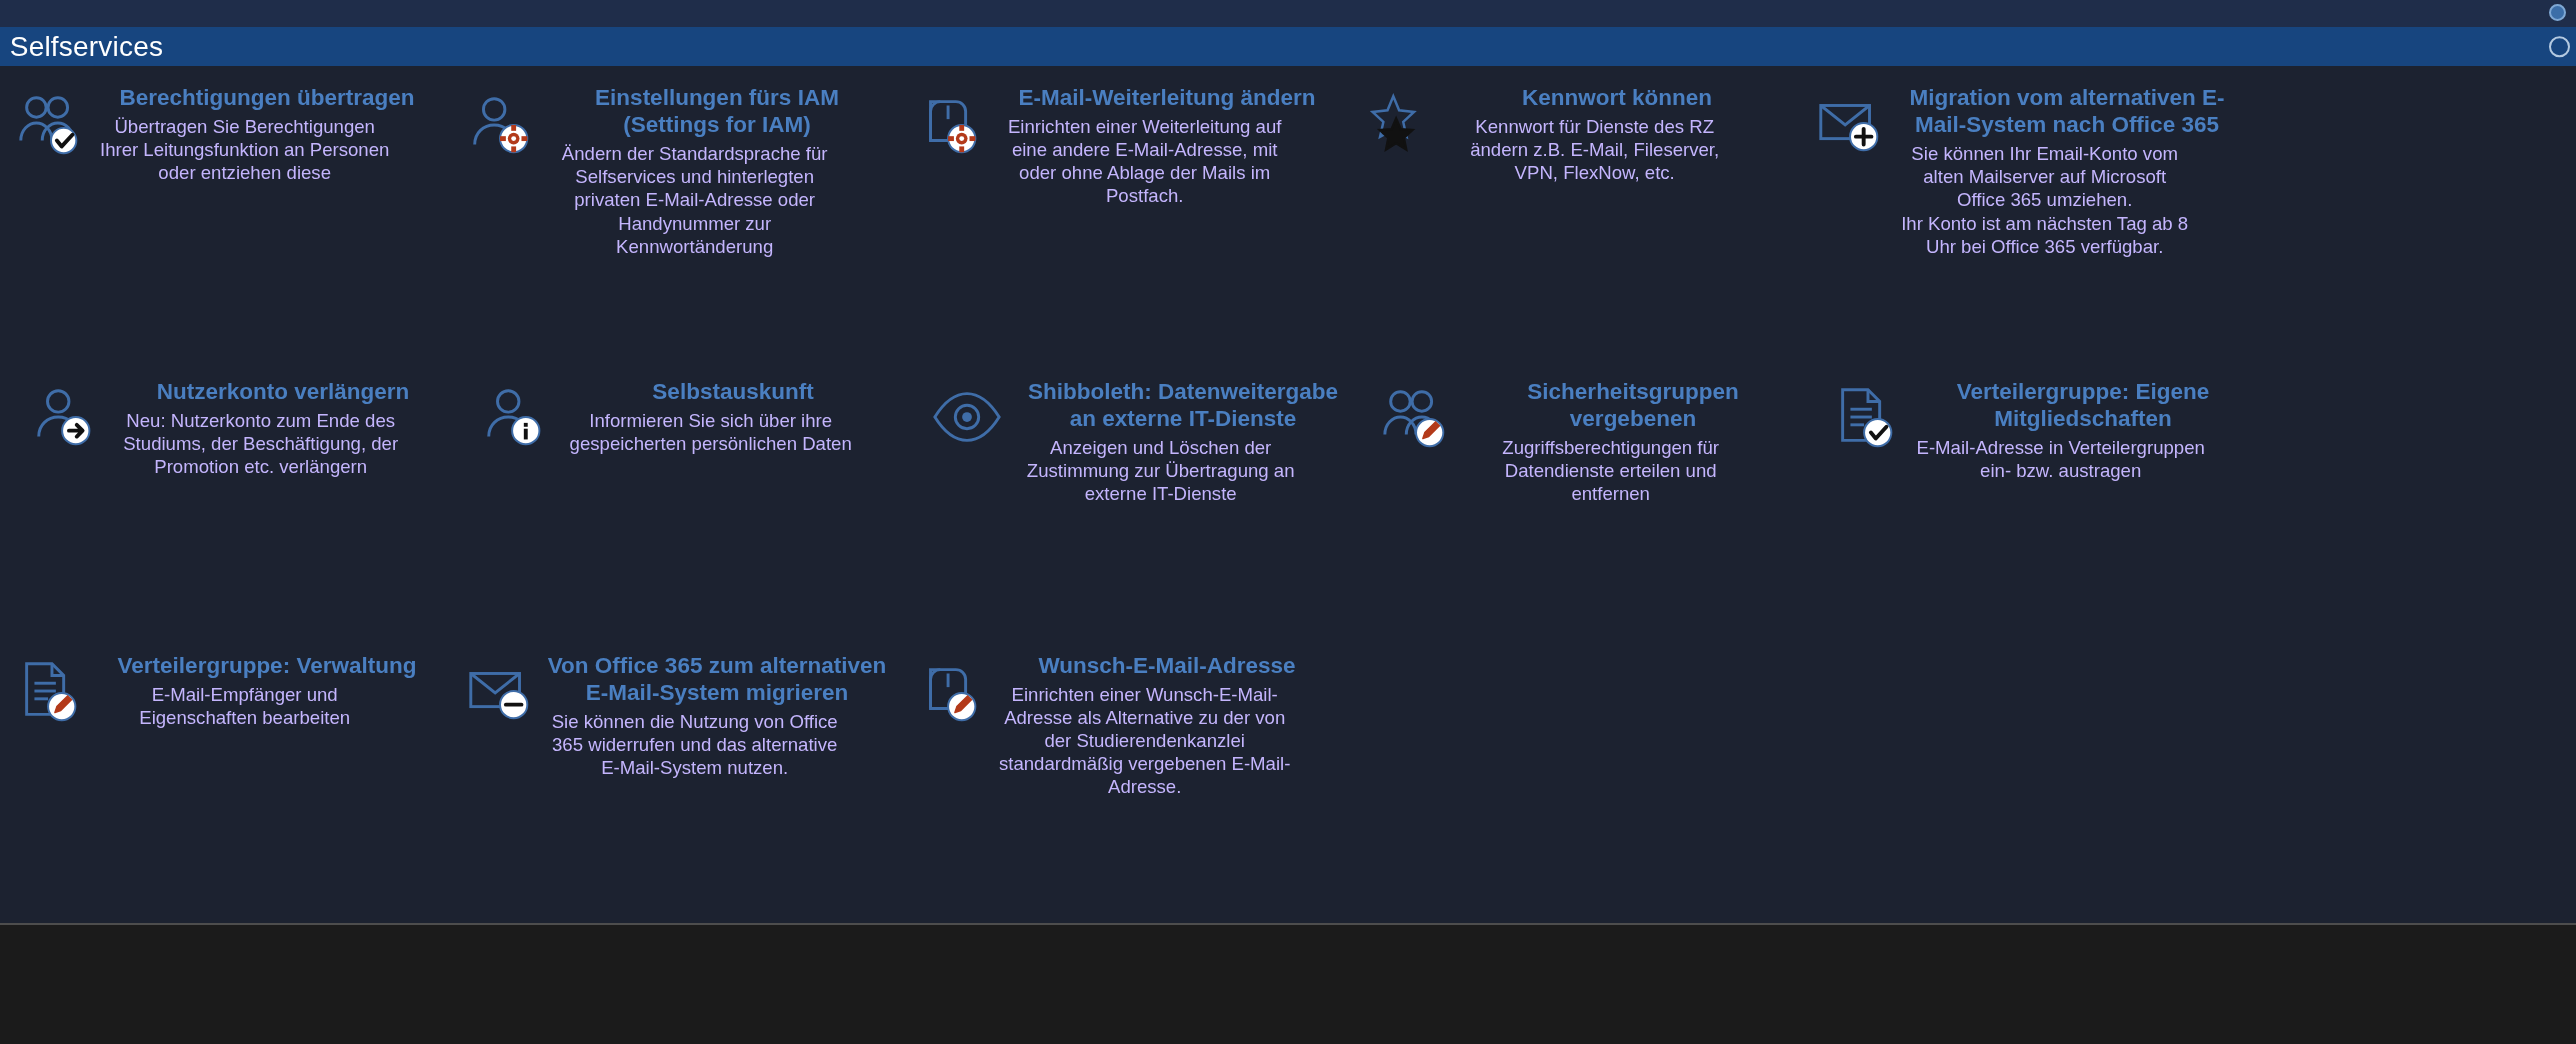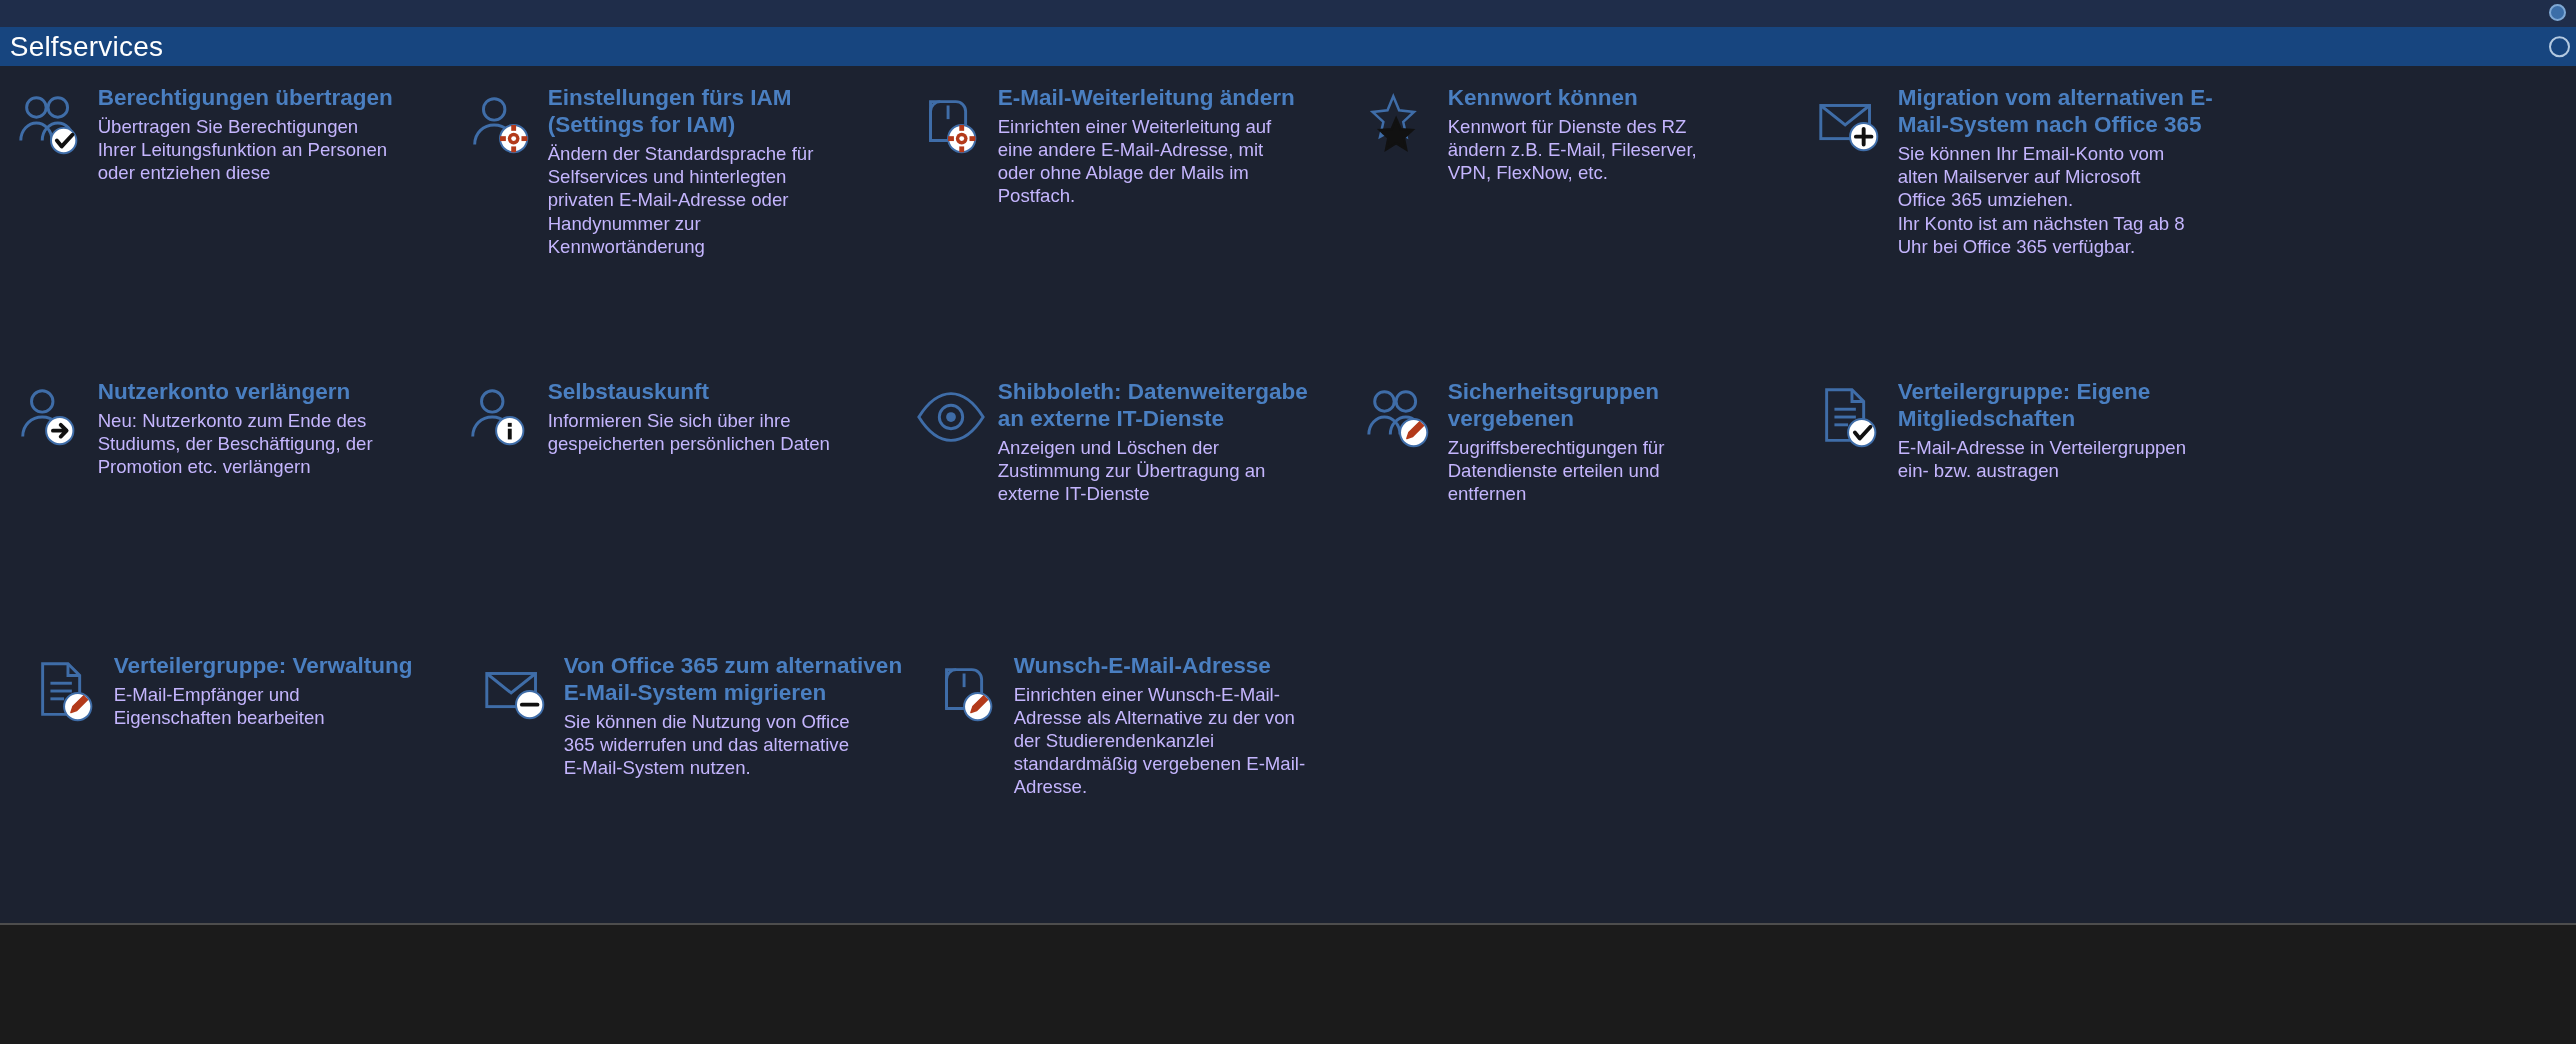--- a/index.html
+++ b/index.html
@@ -77,6 +77,7 @@
     align-items: flex-start;
     padding: 0 13.7px 0 9.8px;
     width: 450px;
+    text-align: center;
   }
   .tile .icon-wrap {
     flex: 0 0 auto;

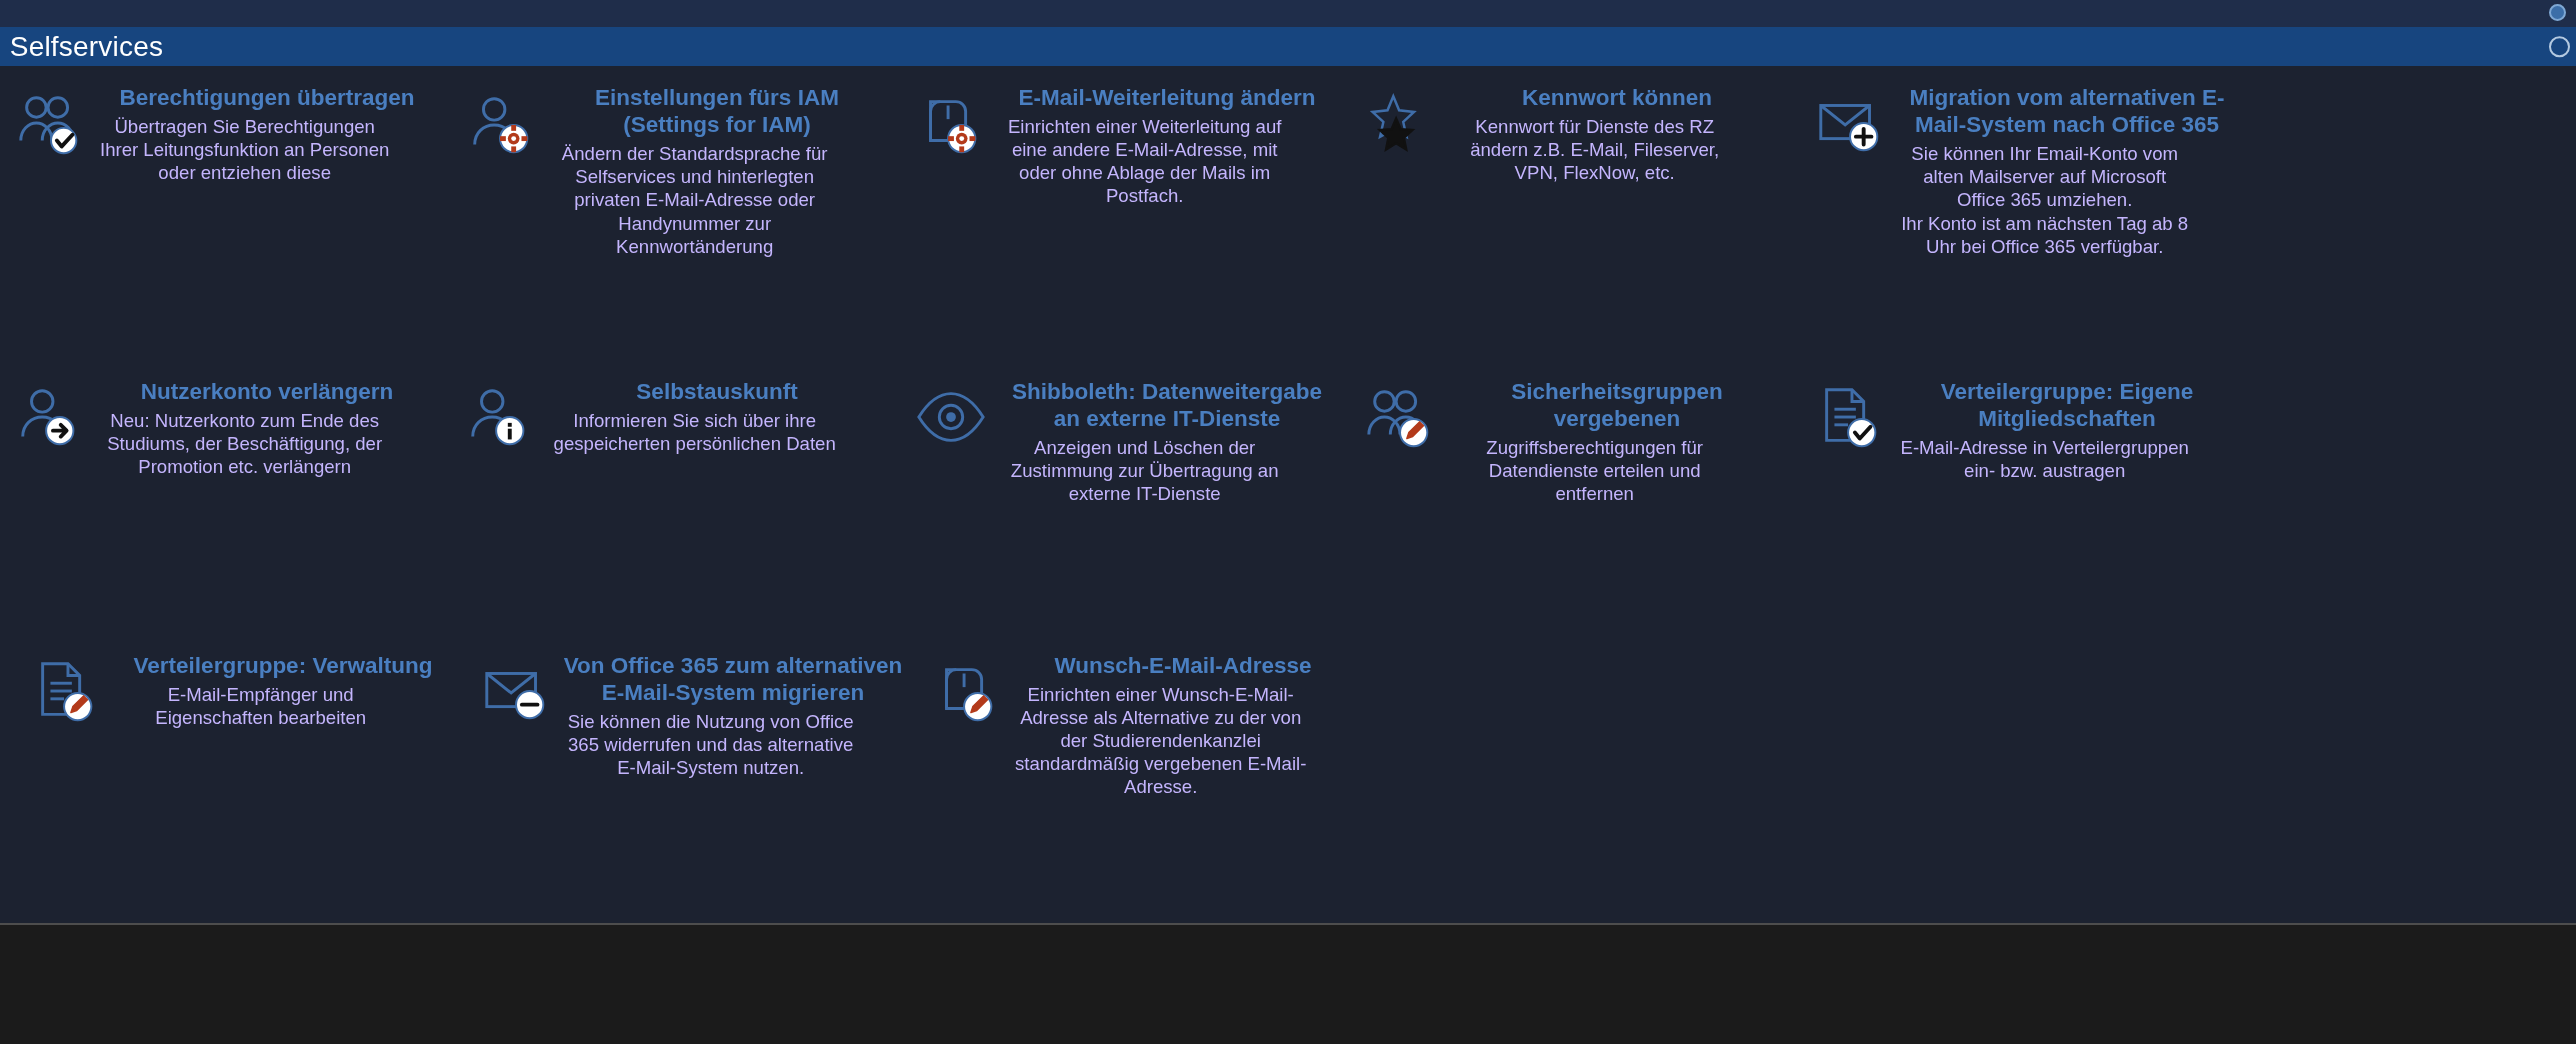--- a/index.html
+++ b/index.html
@@ -69,7 +69,7 @@
     display: flex;
   }
   .row-1 { height: 294px; }
-  .row-2 { height: 274px; }
+  .row-2 { height: 274px; padding-left: 16px; }
   .row-3 { height: 225px; padding-left: 16px; }
 
   .tile {

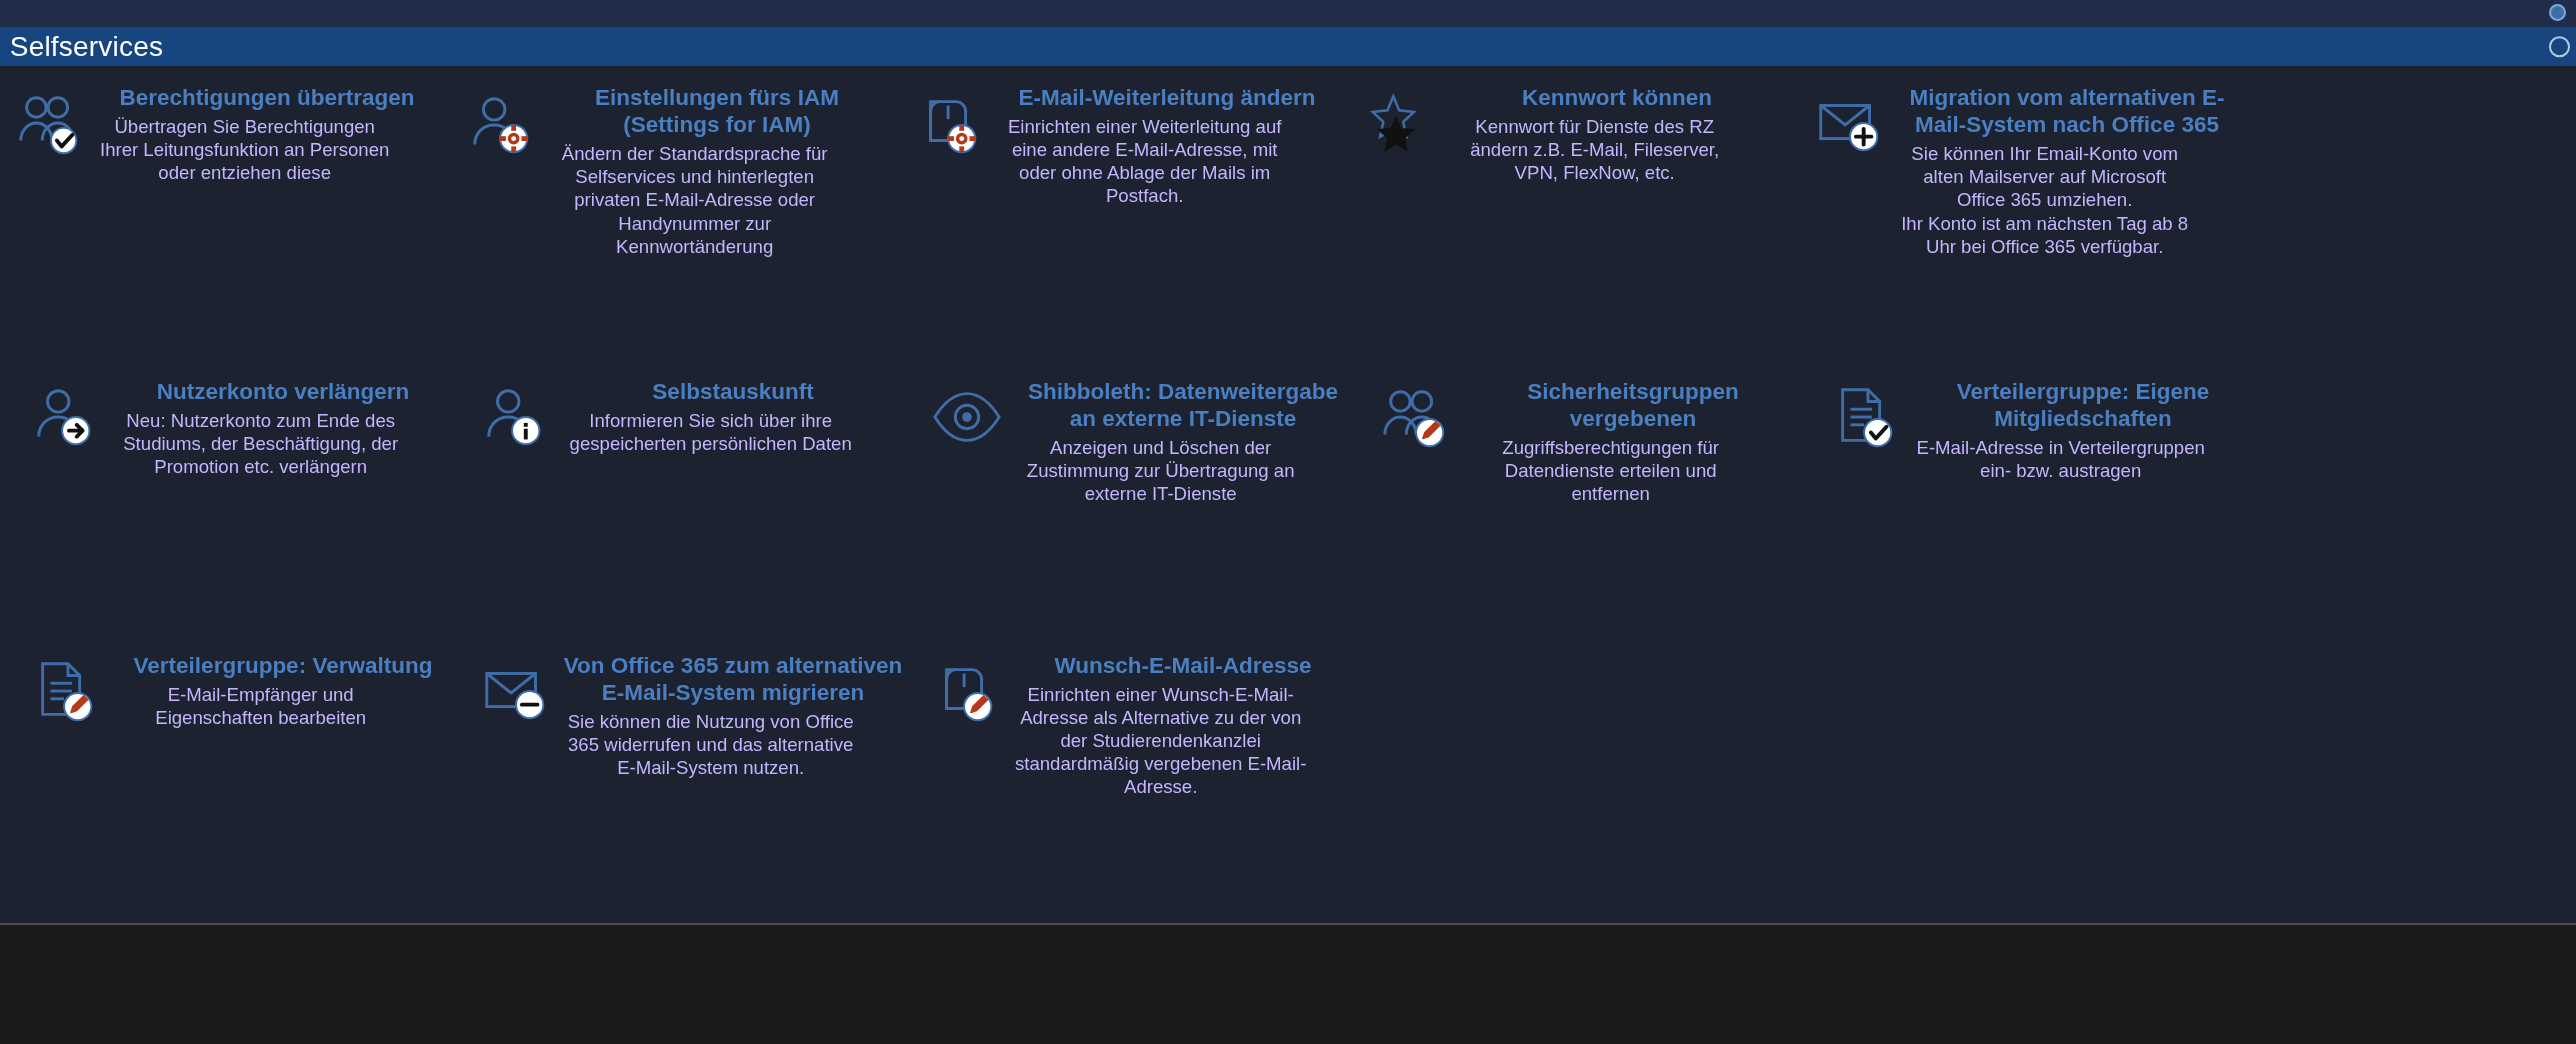--- a/index.html
+++ b/index.html
@@ -70,7 +70,7 @@
   }
   .row-1 { height: 294px; }
   .row-2 { height: 274px; padding-left: 16px; }
-  .row-3 { height: 225px; padding-left: 16px; }
+  .row-3 { height: 225px; }
 
   .tile {
     display: flex;

